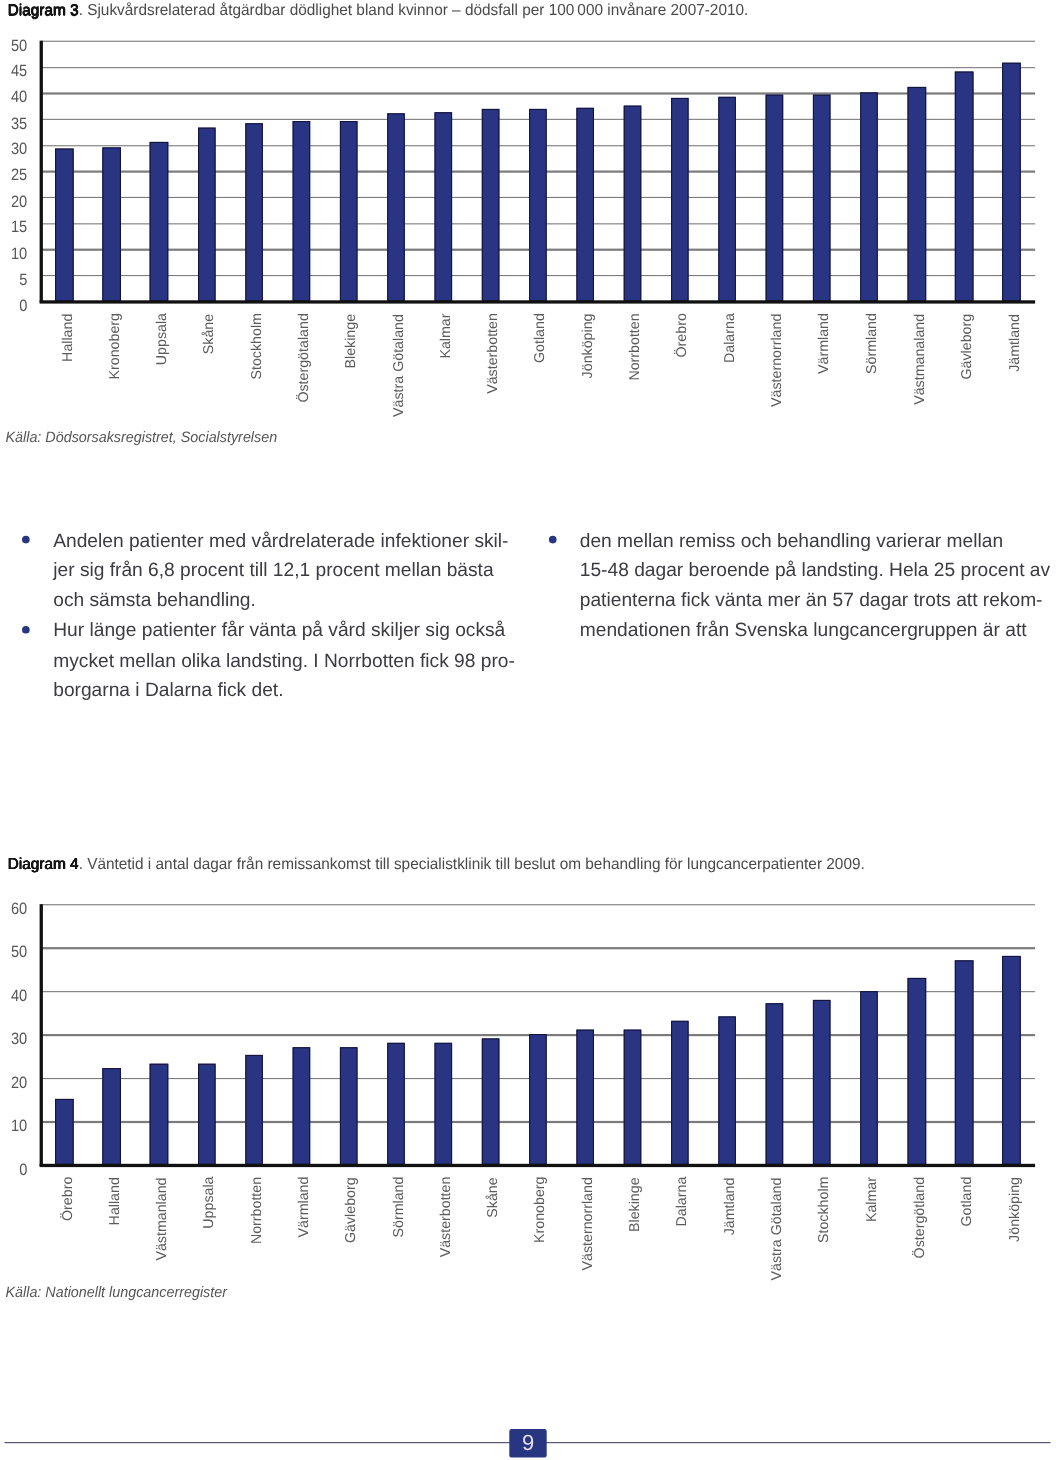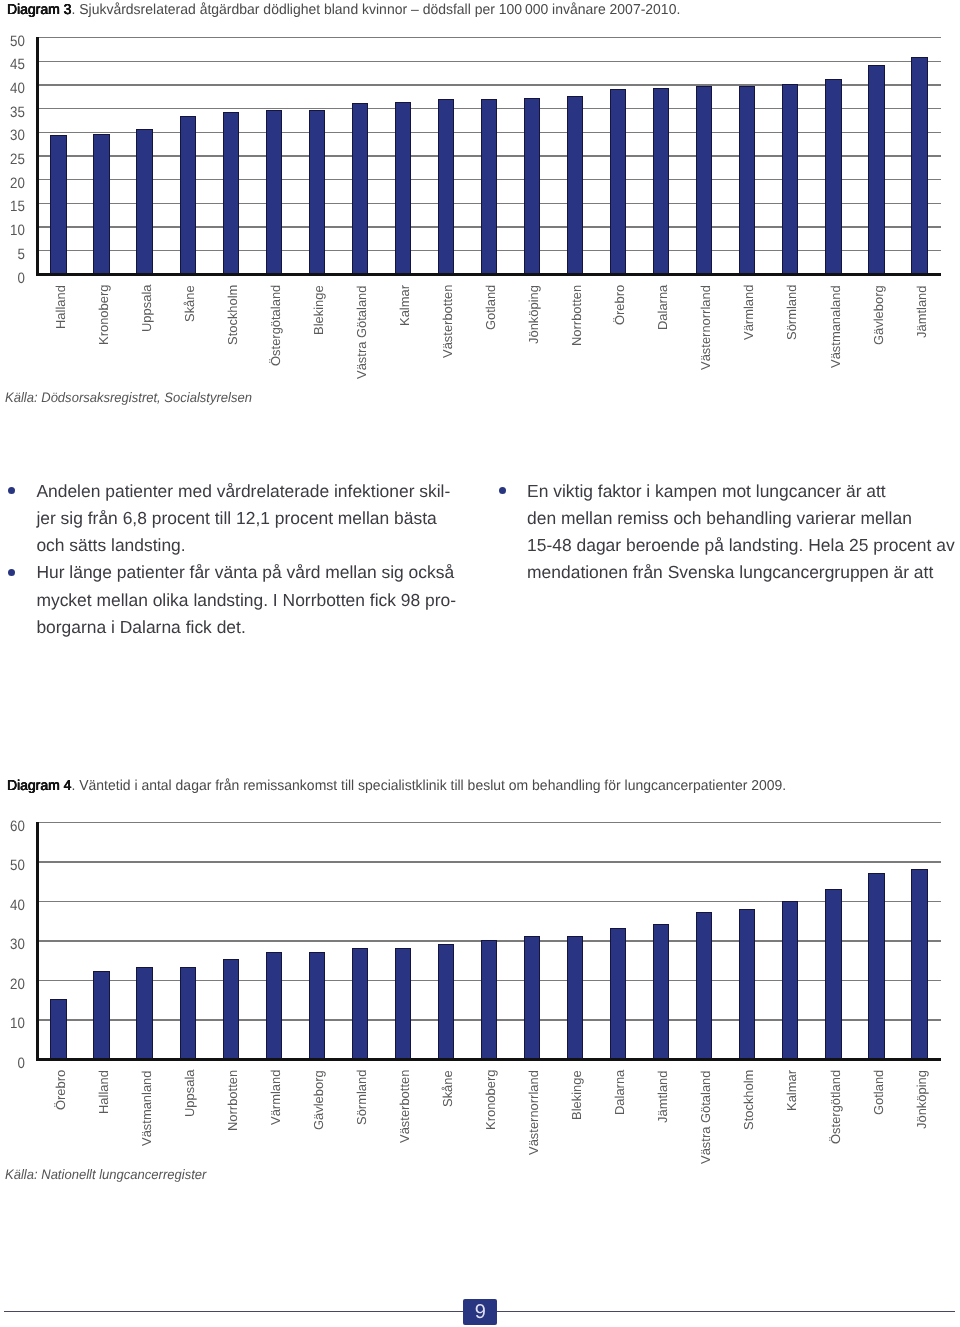--- a/index.html
+++ b/index.html
@@ -129,7 +129,7 @@
 
   <div class="source" style="left:5.2px;top:390.0px;">Källa: Dödsorsaksregistret, Socialstyrelsen</div>
 
-  <div class="bullets" id="bullets-left" style="left:8px;top:477.5px;width:440px;">
+  <div class="bullets" id="bullets-left" style="left:20px;top:477.5px;width:440px;">
       <div class="bullet">
         <span class="dot" style="background: rgb(40, 53, 128);"></span>
         <span class="btxt">

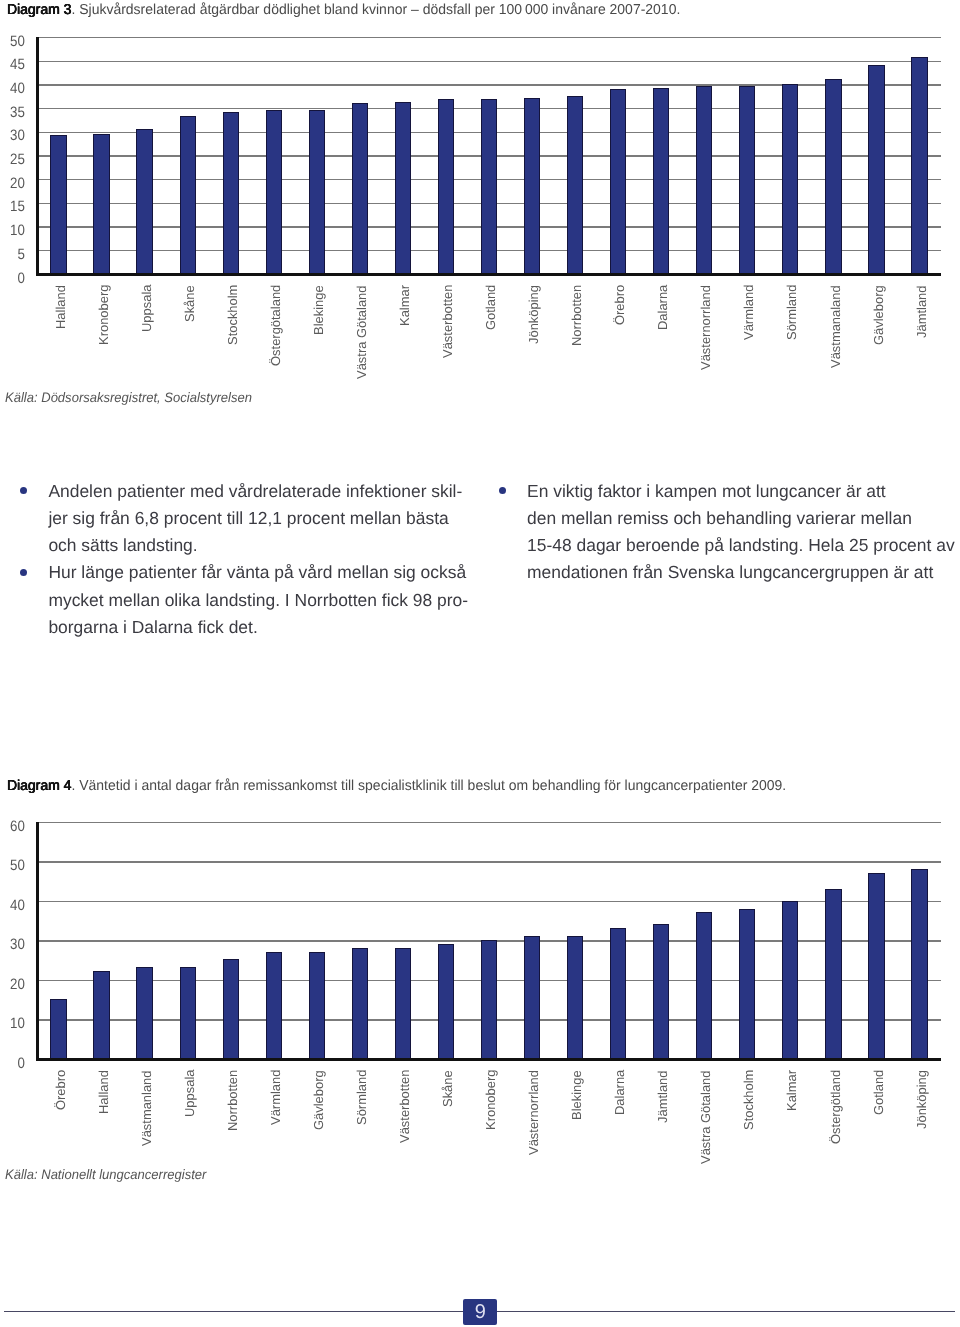--- a/index.html
+++ b/index.html
@@ -151,7 +151,6 @@
       <div class="bullet">
         <span class="dot" style="background: rgb(40, 53, 128);"></span>
         <span class="btxt">
-          <div class="bline">En viktig faktor i kampen mot lungcancer är att</div>
           <div class="bline">den mellan remiss och behandling varierar mellan</div>
           <div class="bline">15-48 dagar beroende på landsting. Hela 25 procent av</div>
           <div class="bline">mendationen från Svenska lungcancergruppen är att</div>

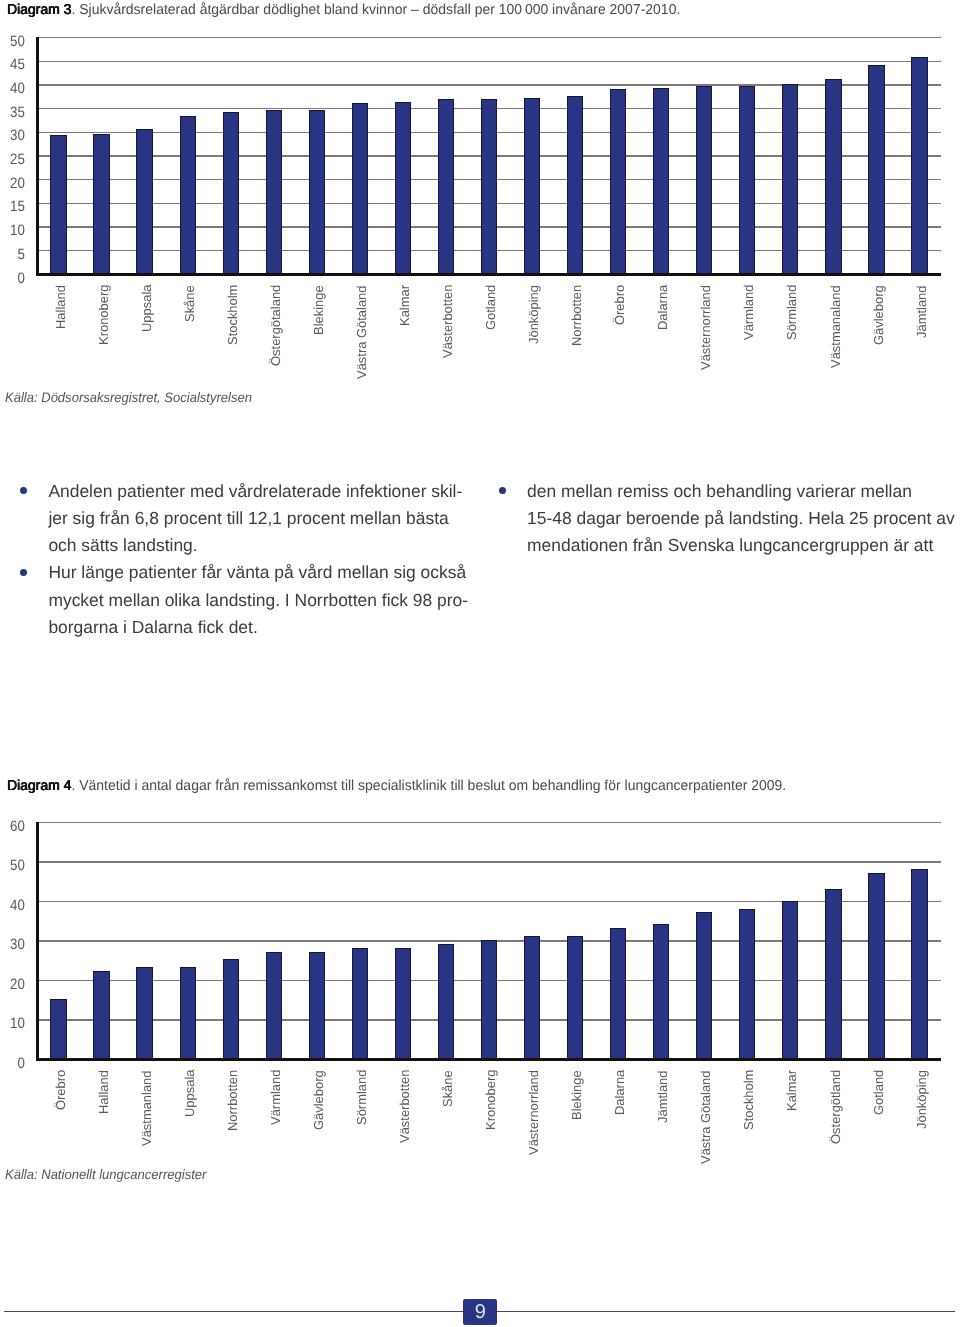--- a/index.html
+++ b/index.html
@@ -135,7 +135,7 @@
         <span class="btxt">
           <div class="bline">Andelen patienter med vårdrelaterade infektioner skil-</div>
           <div class="bline">jer sig från 6,8 procent till 12,1 procent mellan bästa</div>
-          <div class="bline">och sätts landsting.</div>
+          <div class="bline">och sämsta behandling.</div>
         </span>
       </div>
       <div class="bullet">

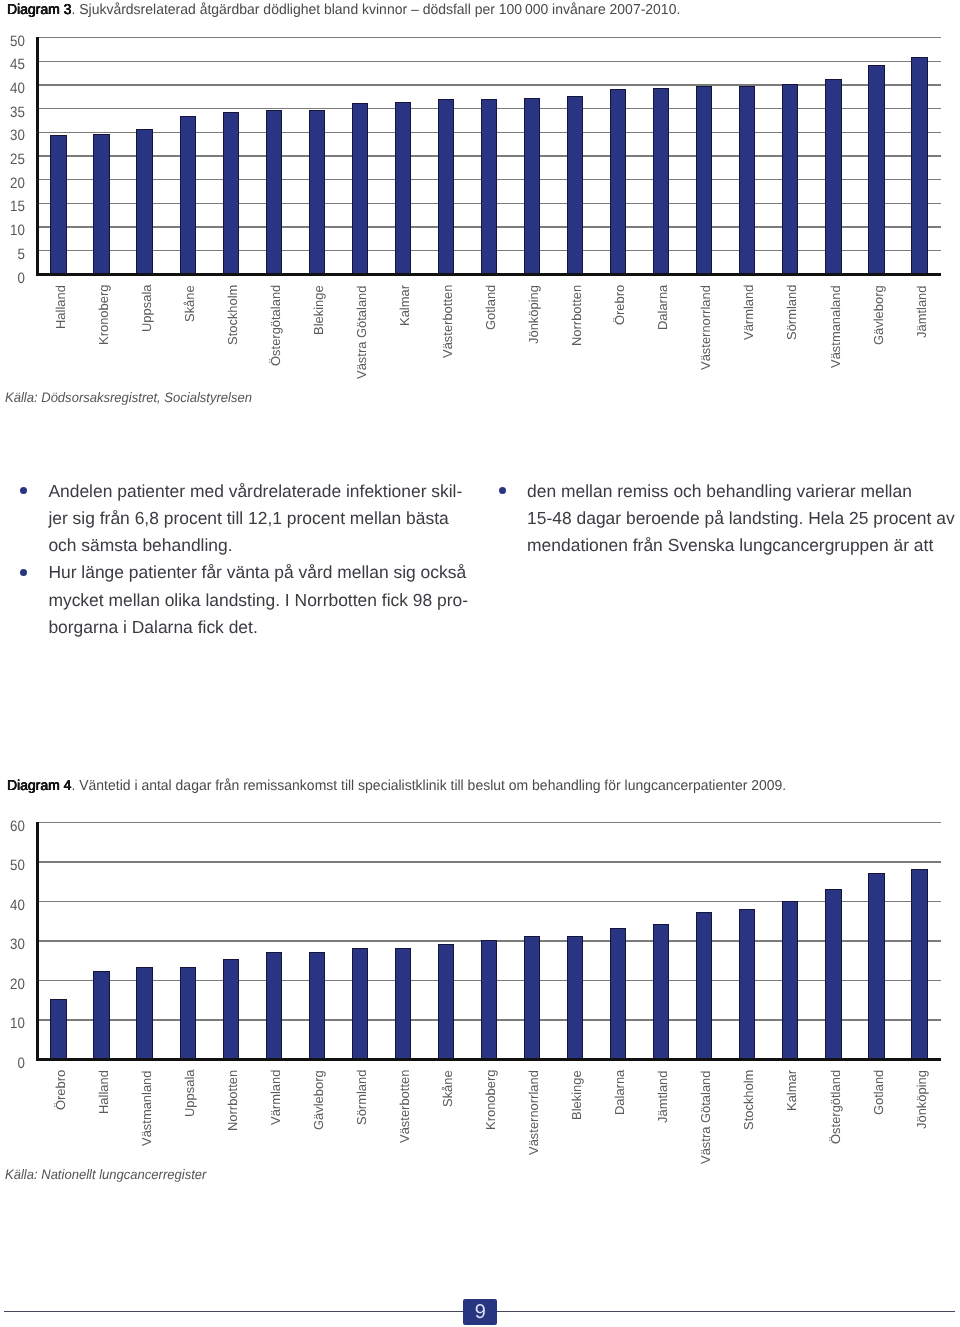--- a/index.html
+++ b/index.html
@@ -153,6 +153,7 @@
         <span class="btxt">
           <div class="bline">den mellan remiss och behandling varierar mellan</div>
           <div class="bline">15-48 dagar beroende på landsting. Hela 25 procent av</div>
+          <div class="bline">patienterna fick vänta mer än 57 dagar trots att rekom-</div>
           <div class="bline">mendationen från Svenska lungcancergruppen är att</div>
         </span>
       </div>

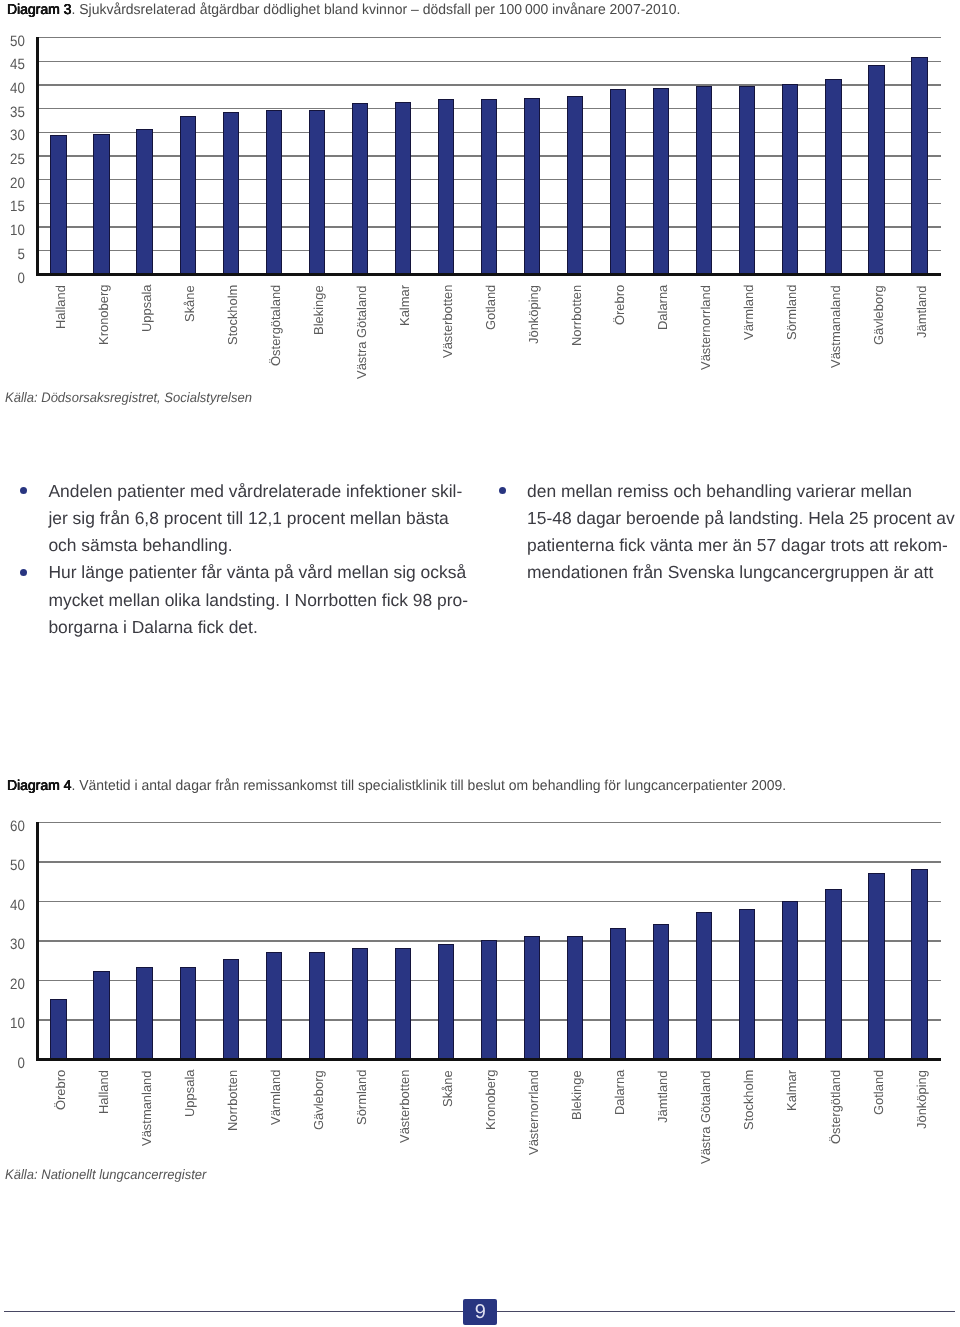--- a/index.html
+++ b/index.html
@@ -141,7 +141,7 @@
       <div class="bullet">
         <span class="dot" style="background: rgb(40, 53, 128);"></span>
         <span class="btxt">
-          <div class="bline">Hur länge patienter får vänta på vård mellan sig också</div>
+          <div class="bline">Hur länge patienter får vänta på vård skiljer sig också</div>
           <div class="bline">mycket mellan olika landsting. I Norrbotten fick 98 pro-</div>
           <div class="bline">borgarna i Dalarna fick det.</div>
         </span>

